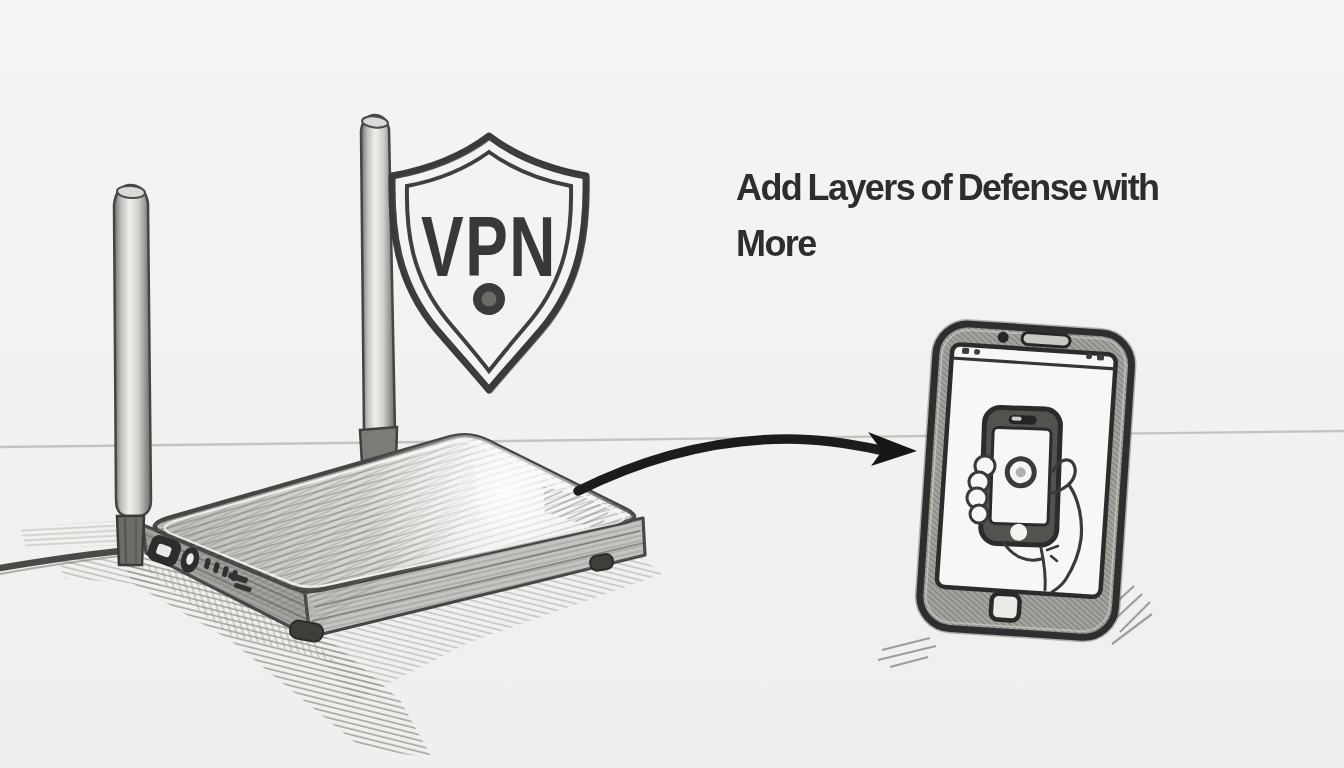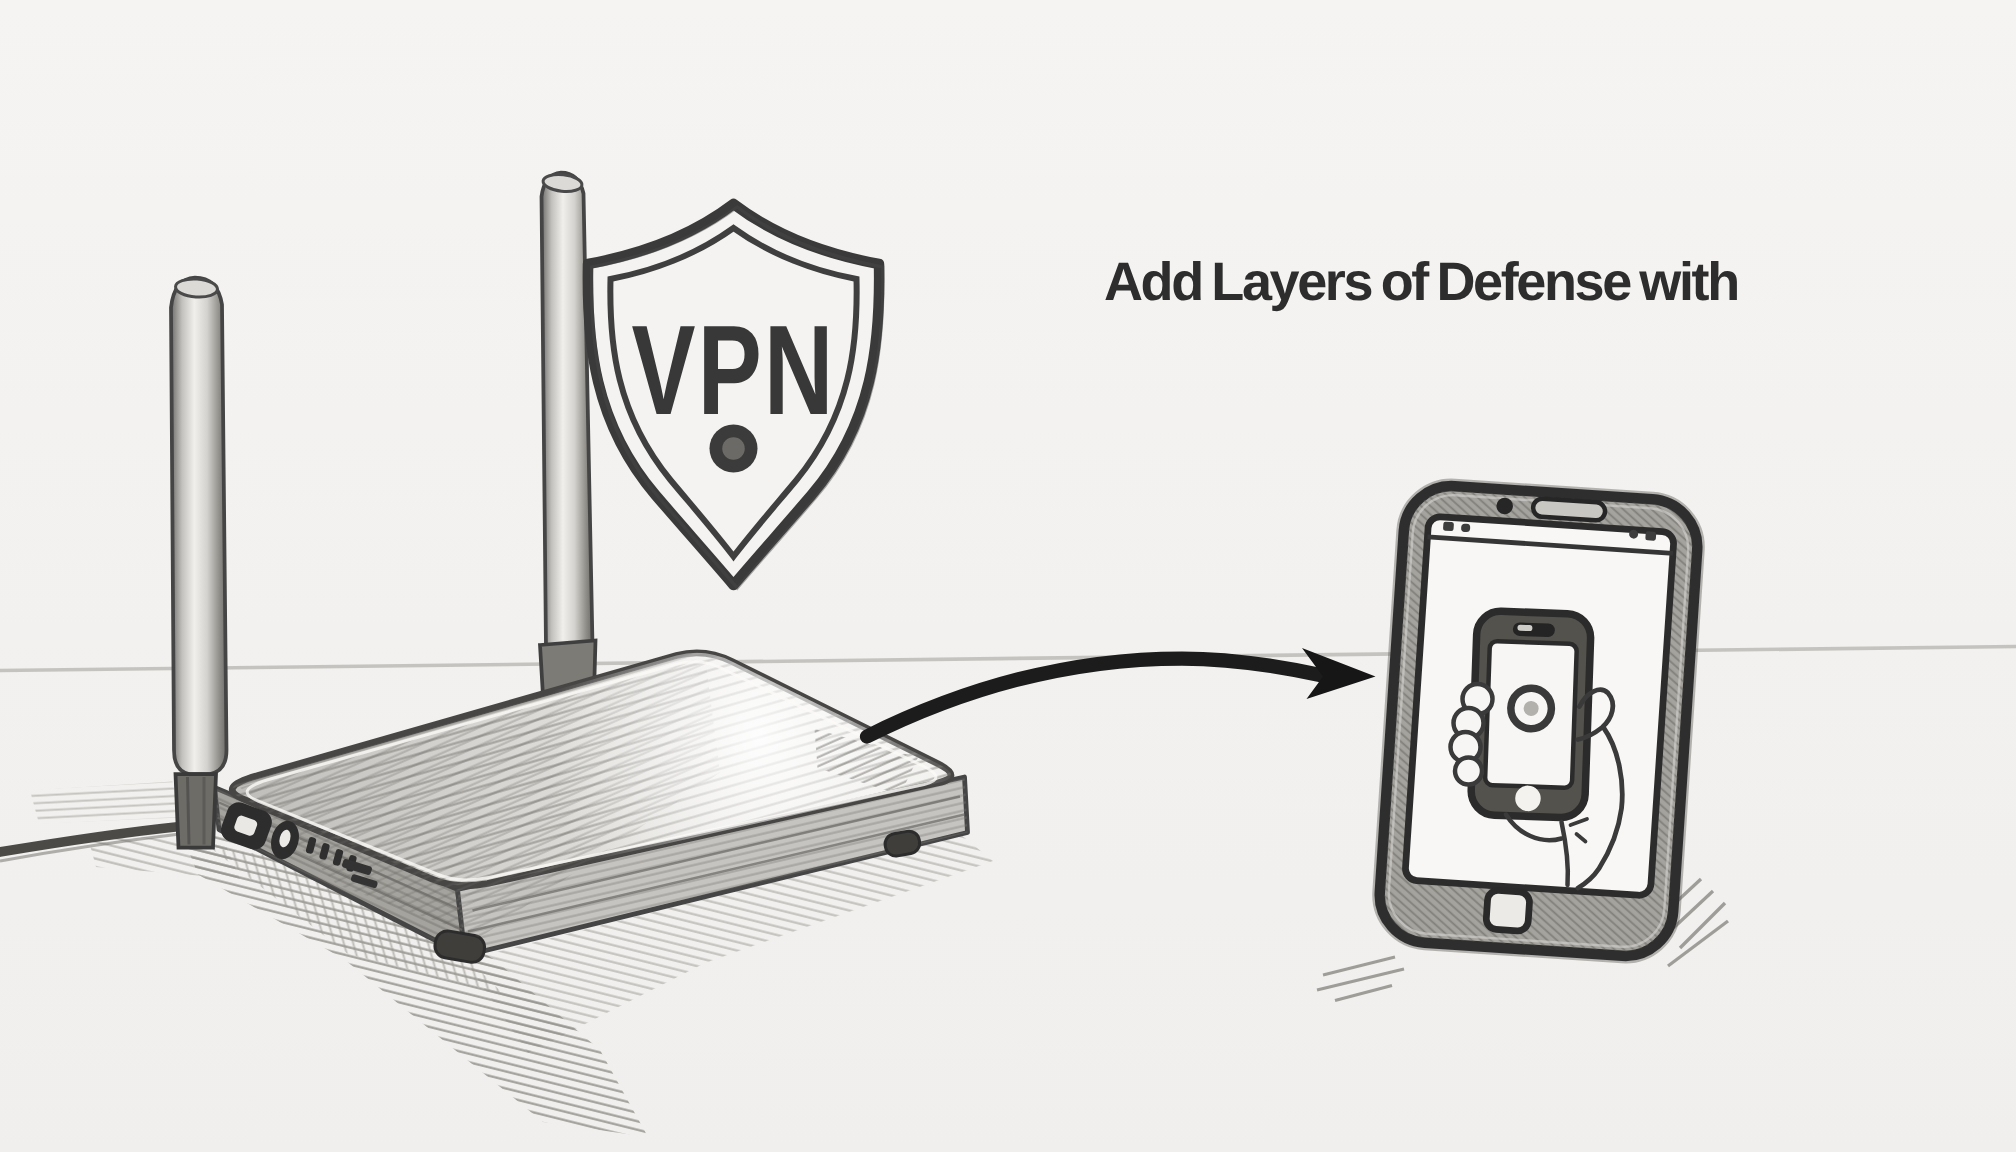--- a/index.html
+++ b/index.html
@@ -219,6 +219,7 @@
 
 <div class="headline">
   <span>Add Layers of Defense with</span>
+  <span>More</span>
 </div>
 
 </div>

